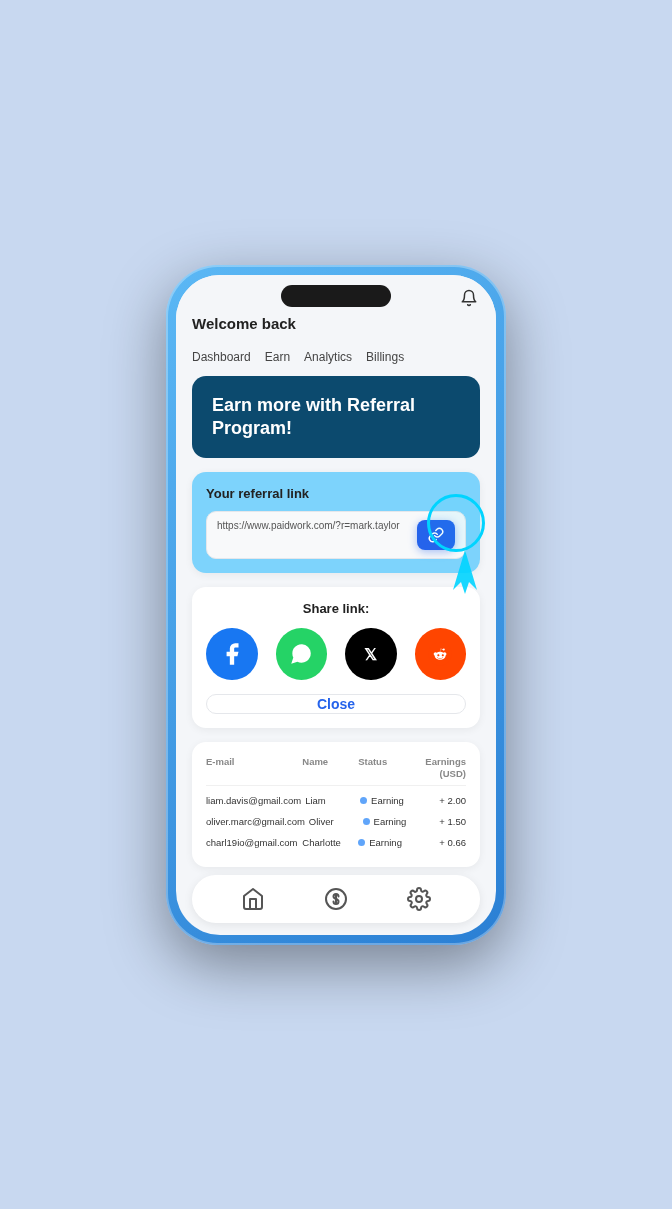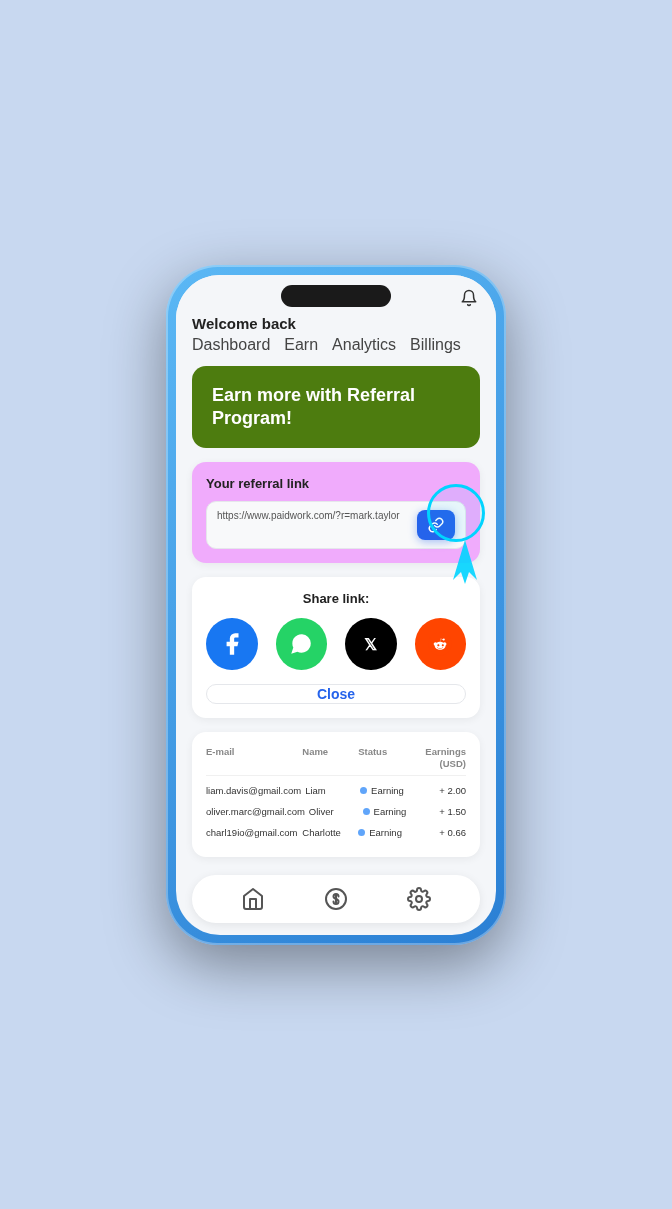--- a/index.html
+++ b/index.html
@@ -81,10 +81,11 @@
     }
 
     .nav-tab {
-      font-size: 16px;
+      font-size: 12px;
       color: #444;
       cursor: pointer;
       font-weight: 500;
+      margin-top: 14px;
     }
 
     .hero-banner {

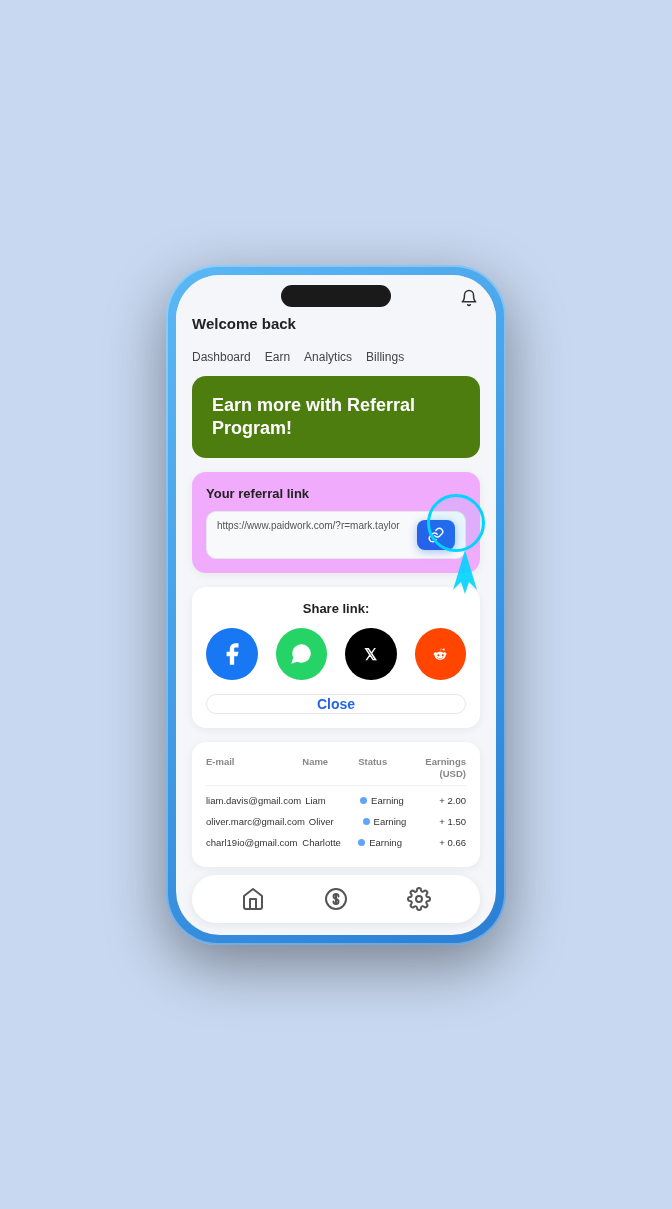--- a/index.html
+++ b/index.html
@@ -89,7 +89,7 @@
     }
 
     .hero-banner {
-      background: #4d7c0f;
+      background: #0c4a6e;
       border-radius: 14px;
       padding: 18px 20px;
       margin-bottom: 14px;

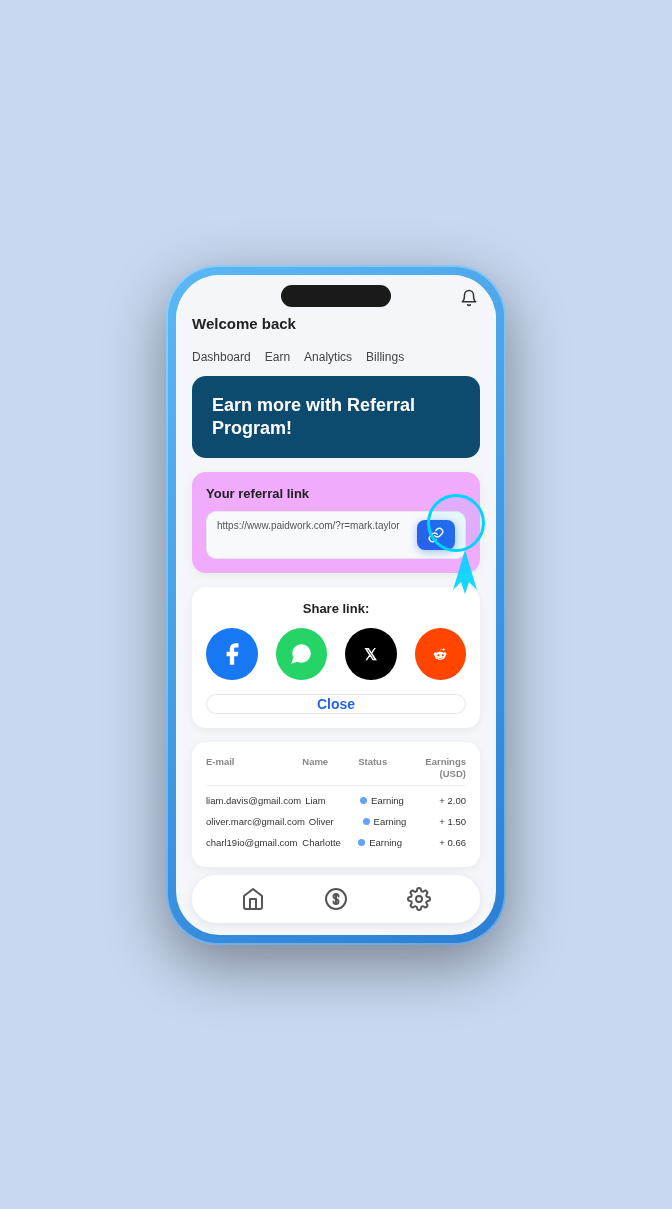--- a/index.html
+++ b/index.html
@@ -103,7 +103,7 @@
     }
 
     .referral-section {
-      background: #f0abfc;
+      background: #7dd3fc;
       border-radius: 14px;
       padding: 14px;
       margin-bottom: 14px;

